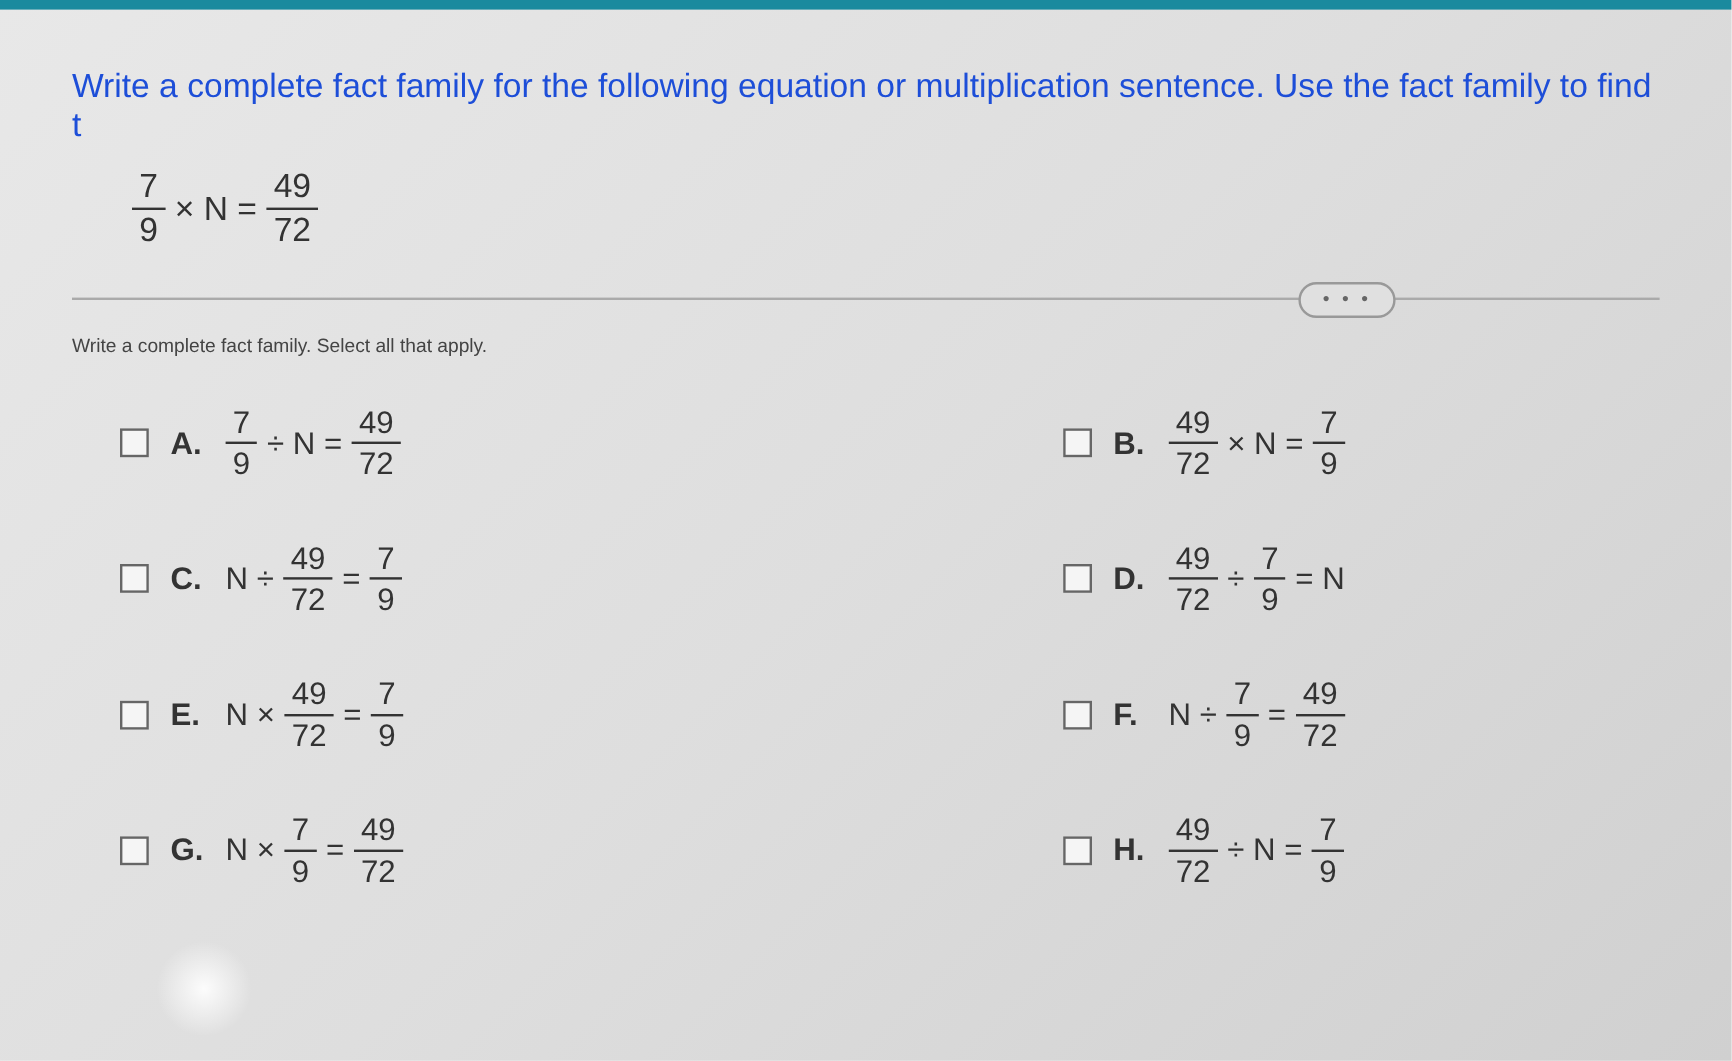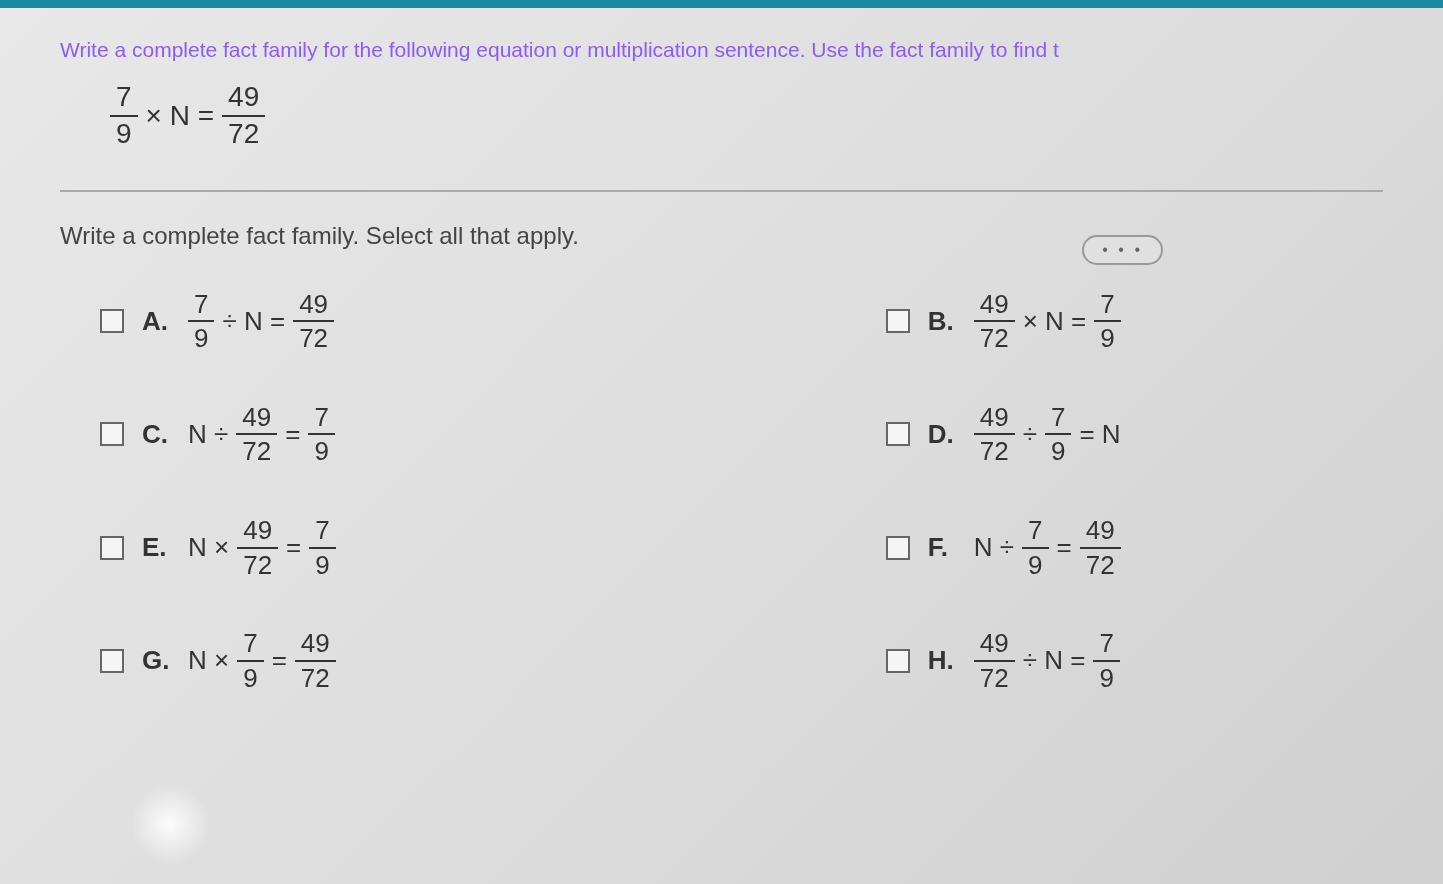--- a/index.html
+++ b/index.html
@@ -26,10 +26,10 @@
       background: #1a8a9e;
     }
     .instruction {
-      font-size: 21px;
-      color: #8b5cf6;
+      font-size: 28px;
+      color: #1d4ed8;
       margin-bottom: 20px;
-      margin-top: 8px;
+      margin-top: 26px;
     }
     .equation-main {
       margin-left: 50px;

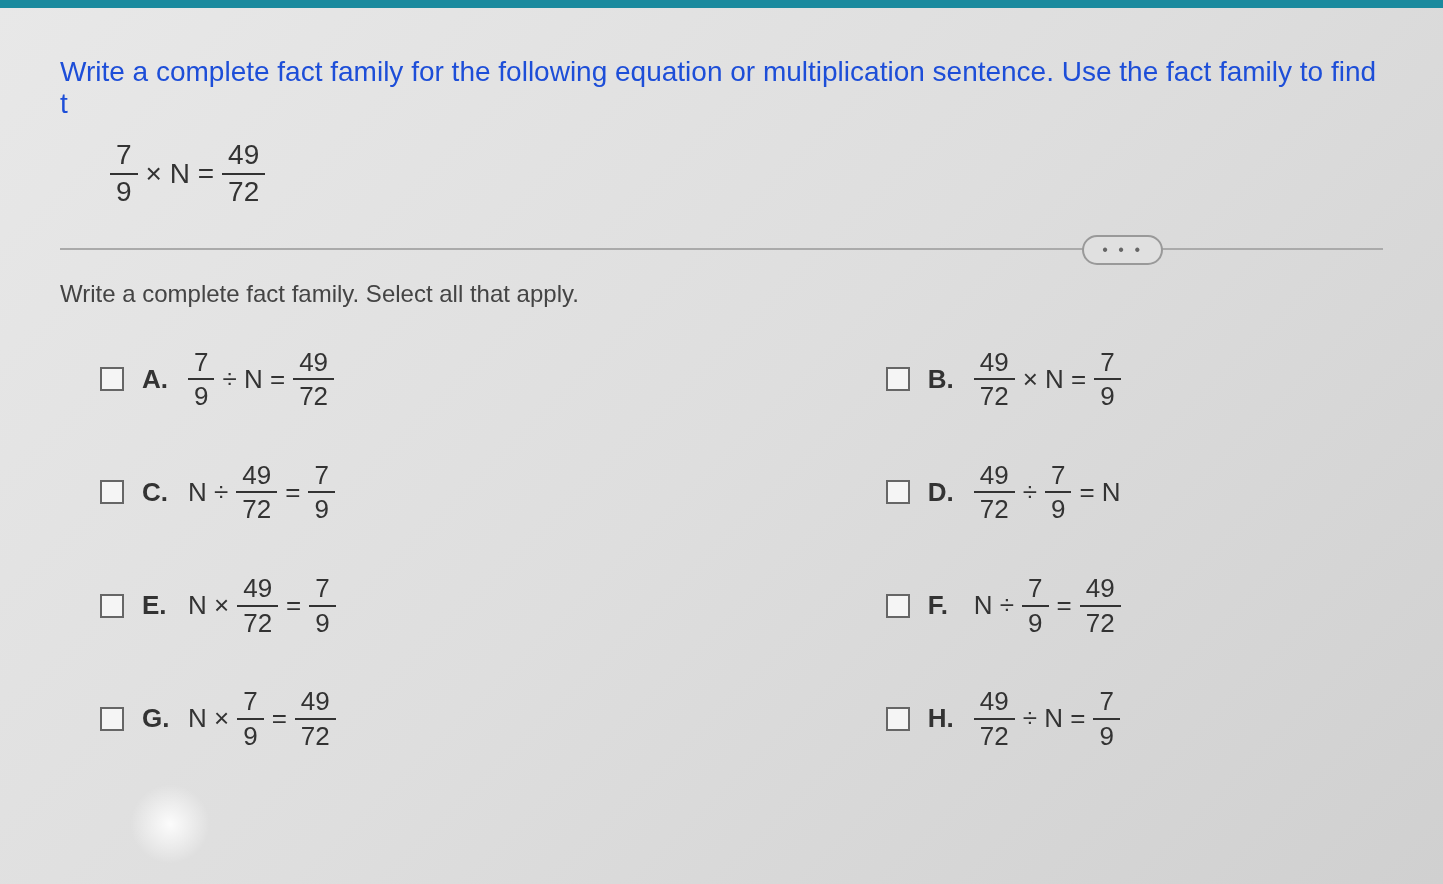--- a/index.html
+++ b/index.html
@@ -72,7 +72,7 @@
       cursor: pointer;
     }
     .sub-instruction {
-      font-size: 24px;
+      font-size: 16px;
       color: #444;
       margin-bottom: 40px;
     }

